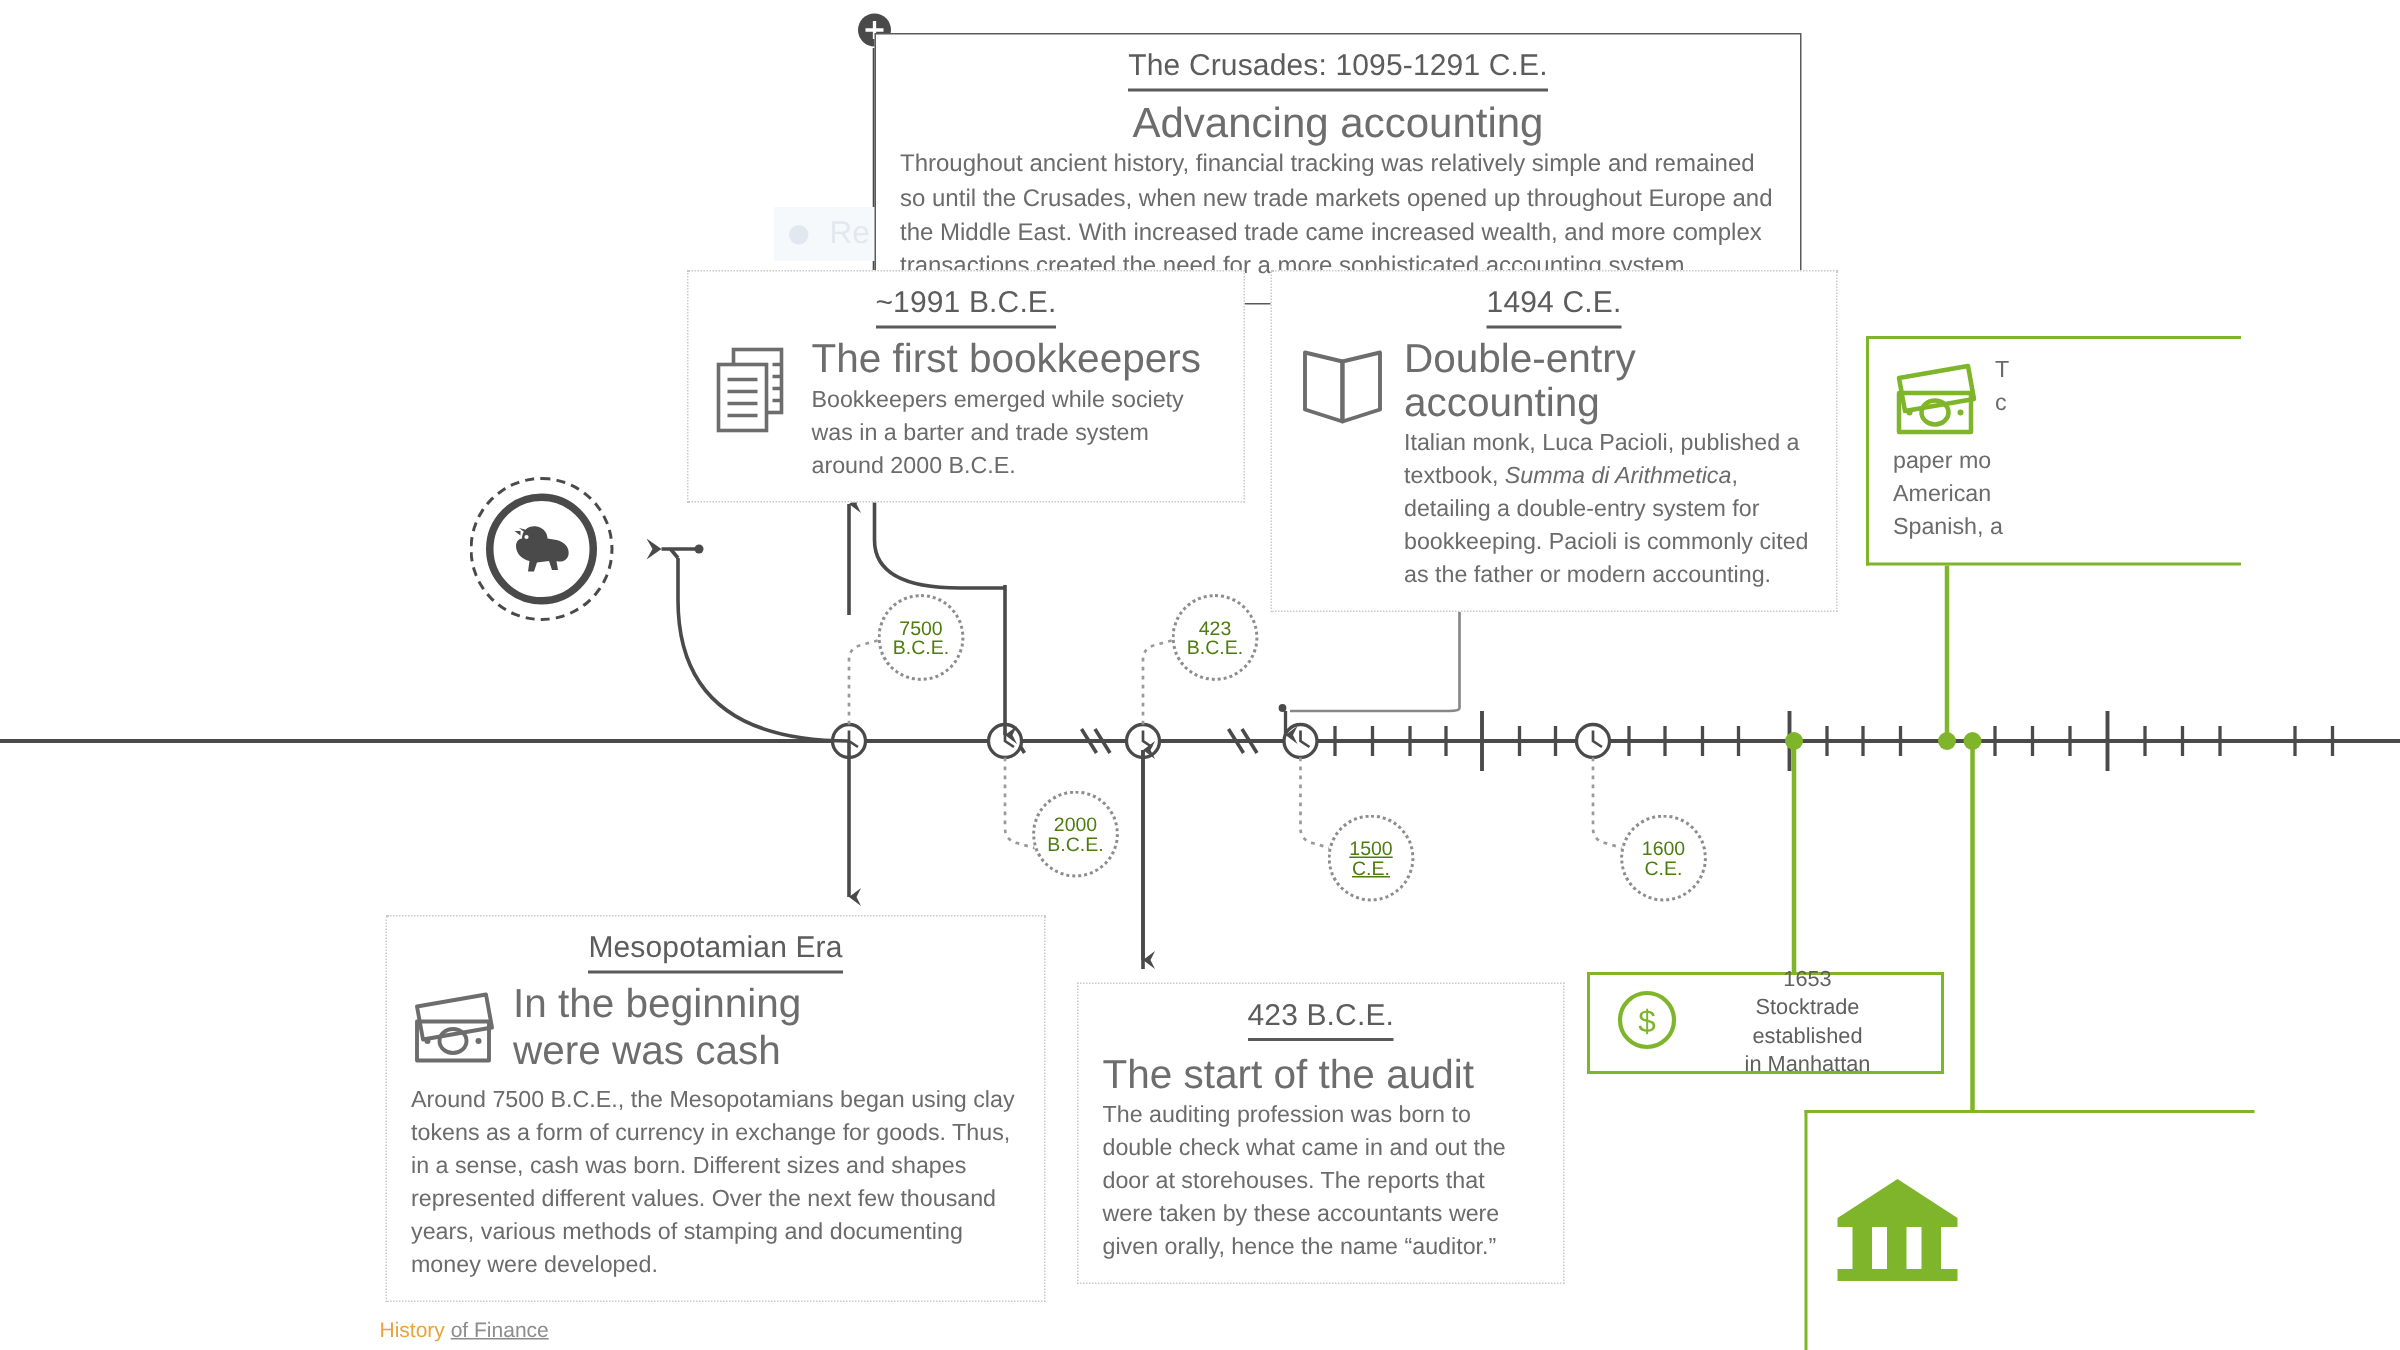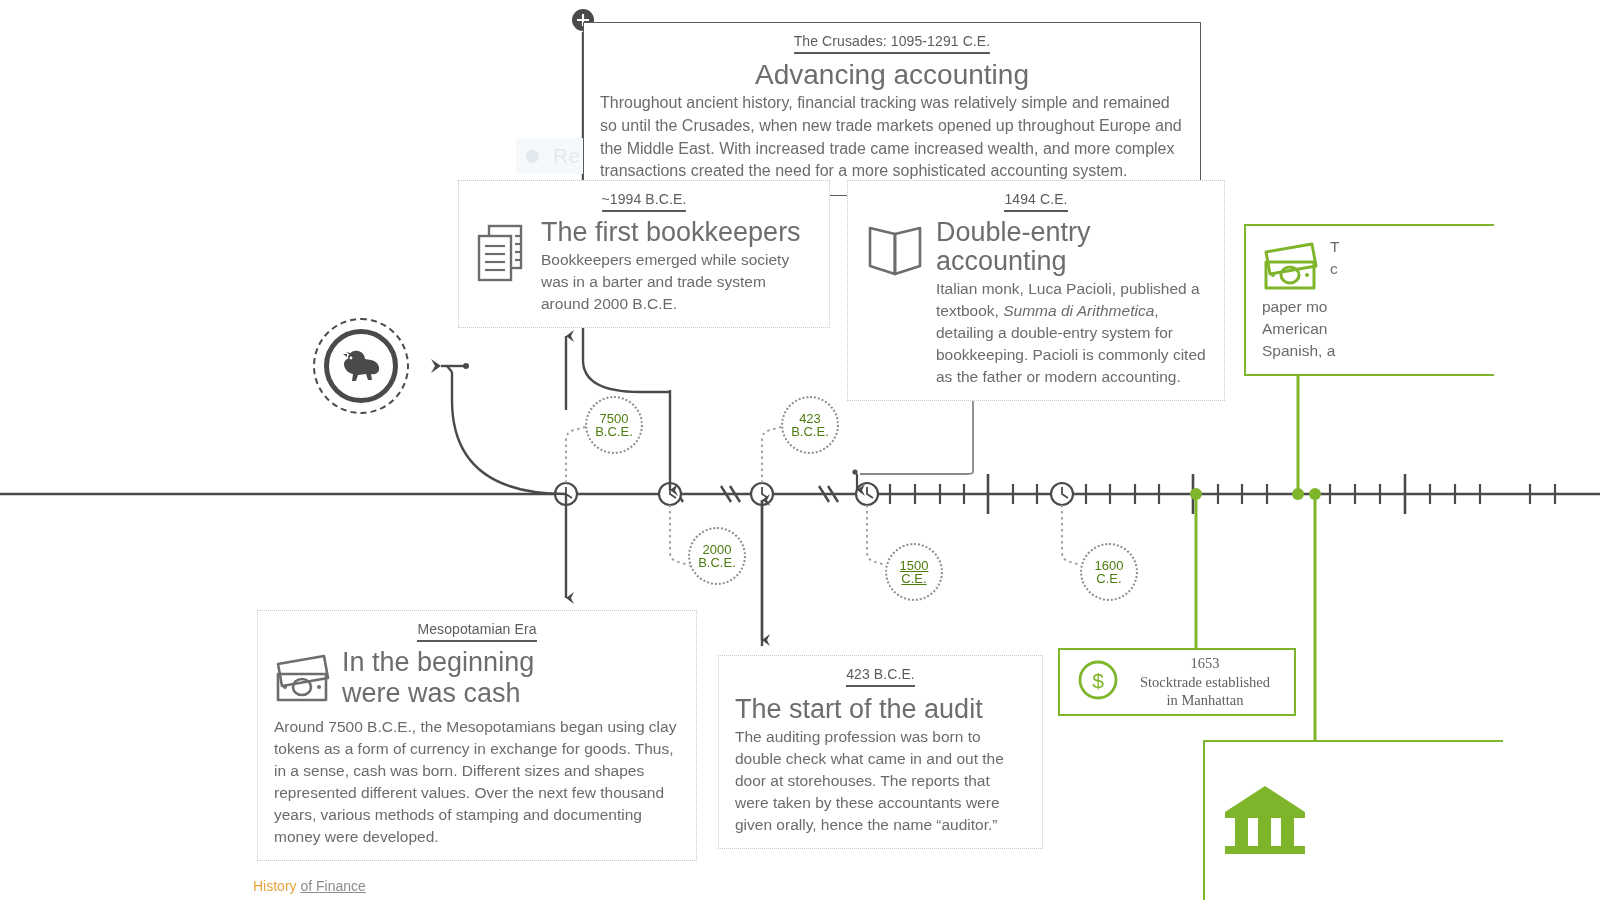--- a/index.html
+++ b/index.html
@@ -34,7 +34,7 @@
 
   .eyebrow {
     text-align: left;
-    font-size: 14px;
+    font-size: 20px;
     color: #5c5c5c;
     letter-spacing: .1px;
     padding-bottom: 3px;

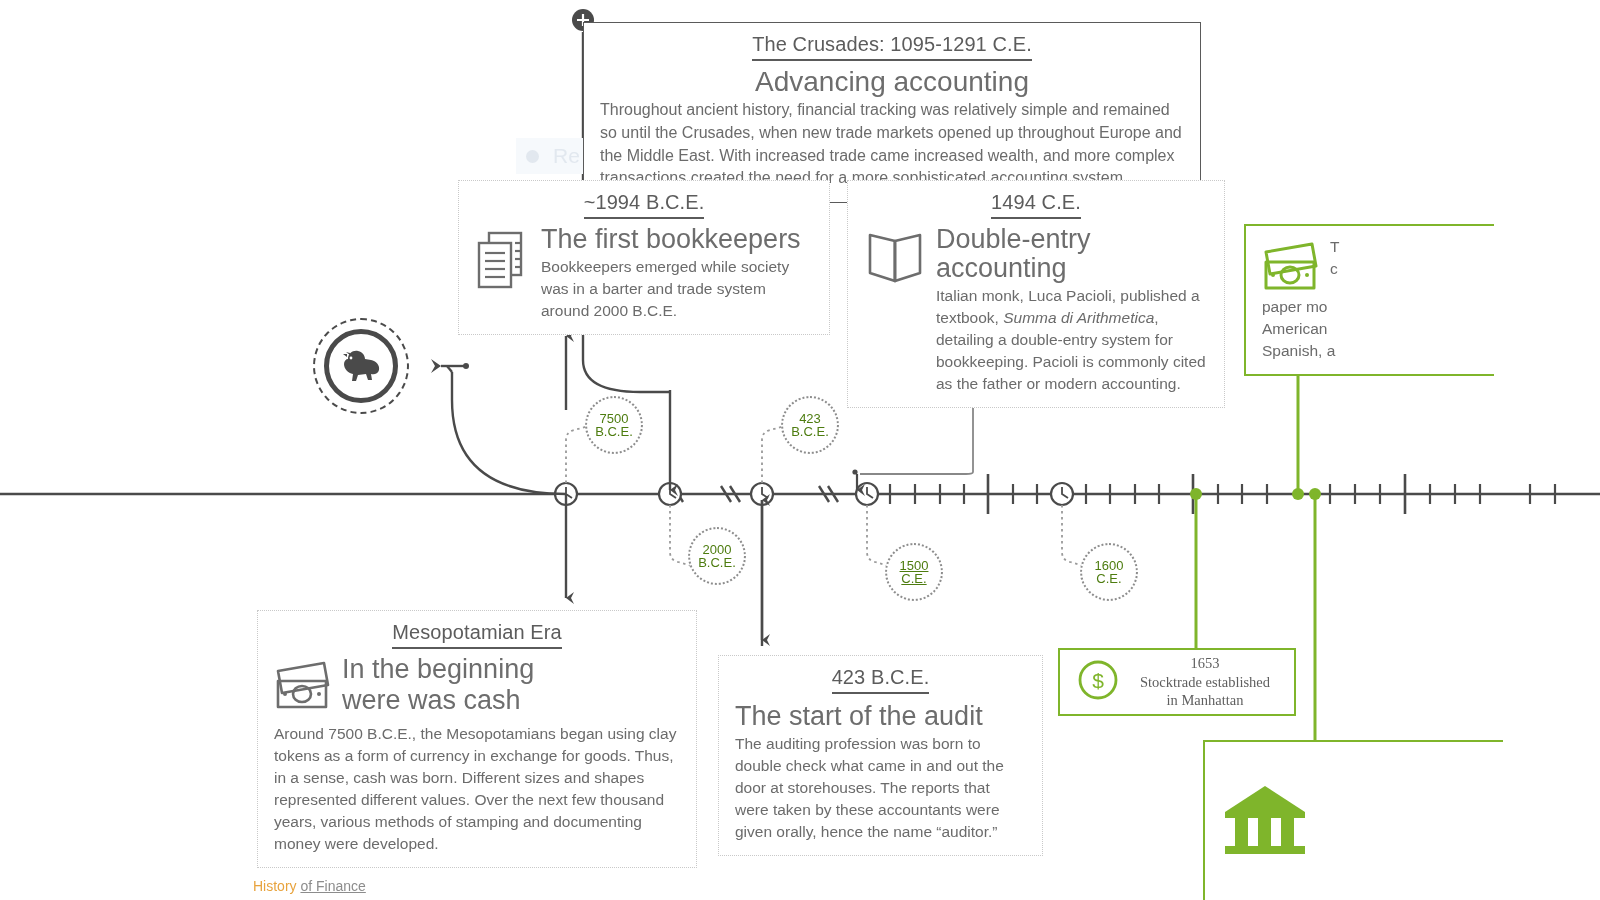--- a/index.html
+++ b/index.html
@@ -259,7 +259,7 @@
   </div>
 
   <div class="card dotted" style="left:458px; top:180px; width:372px;">
-    <div class="eyebrow">~1994 B.C.E.</div>
+    <div class="eyebrow">~1991 B.C.E.</div>
     <div class="row">
       <div class="iconbox">
         <svg width="56" height="62" viewBox="0 0 56 62">

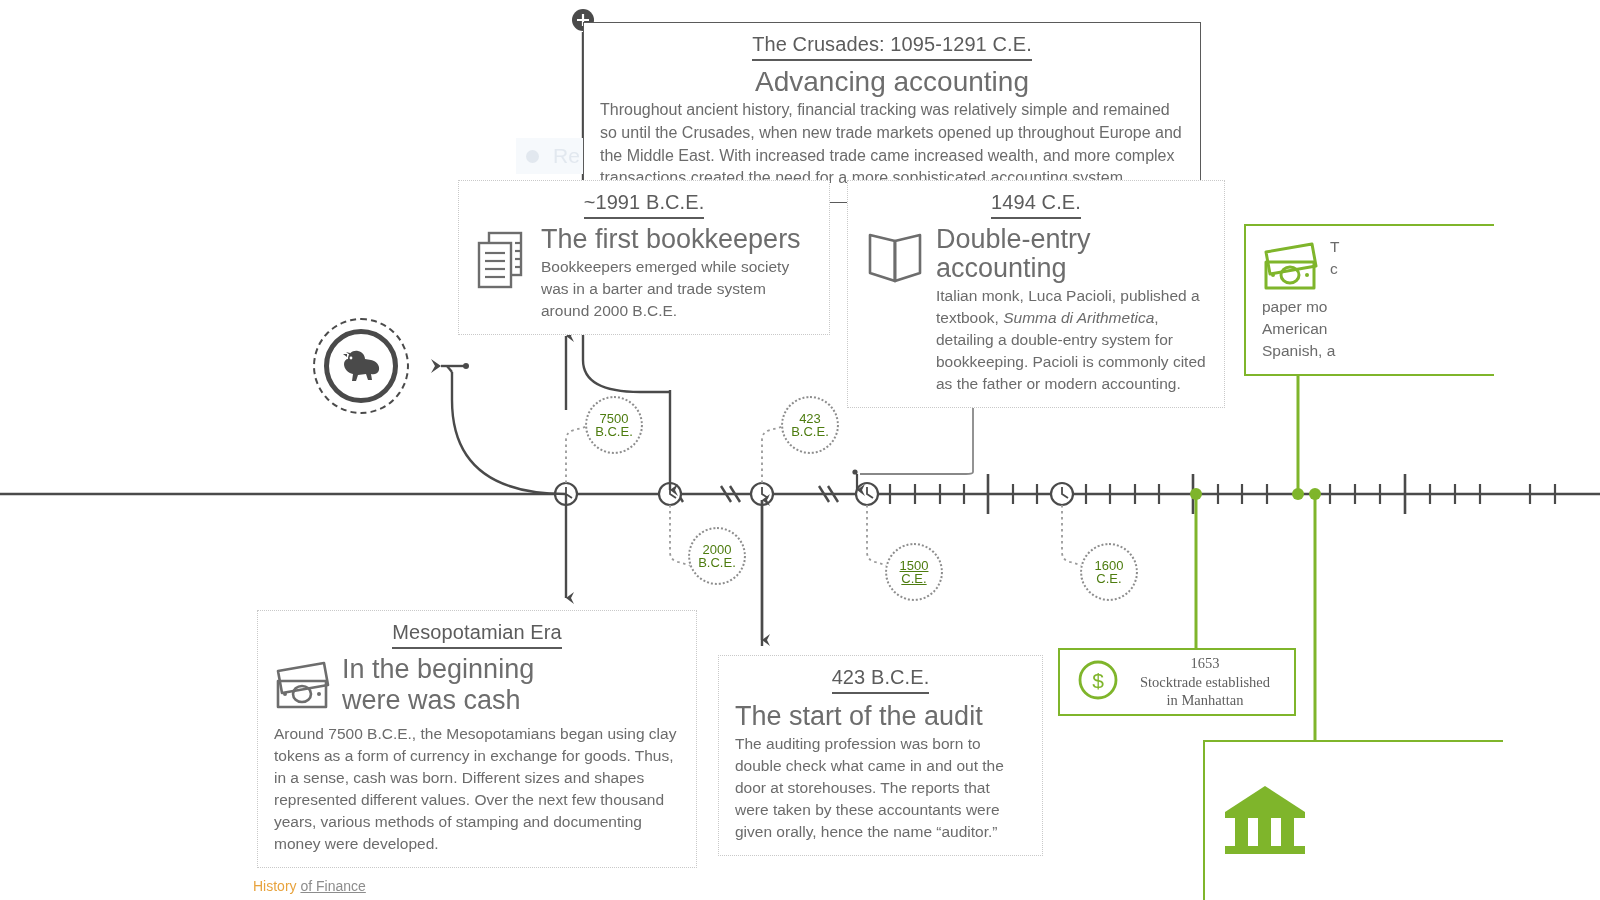--- a/index.html
+++ b/index.html
@@ -86,7 +86,7 @@
   }
   .greencard .gtxt {
     font-size: 14.5px; color: #5f5f5f; line-height: 1.3;
-    text-align: center; flex: 1; font-family: Liberation Serif, serif;
+    text-align: center; flex: 1;
   }
   .greencard .gyear { display: block; }
 

